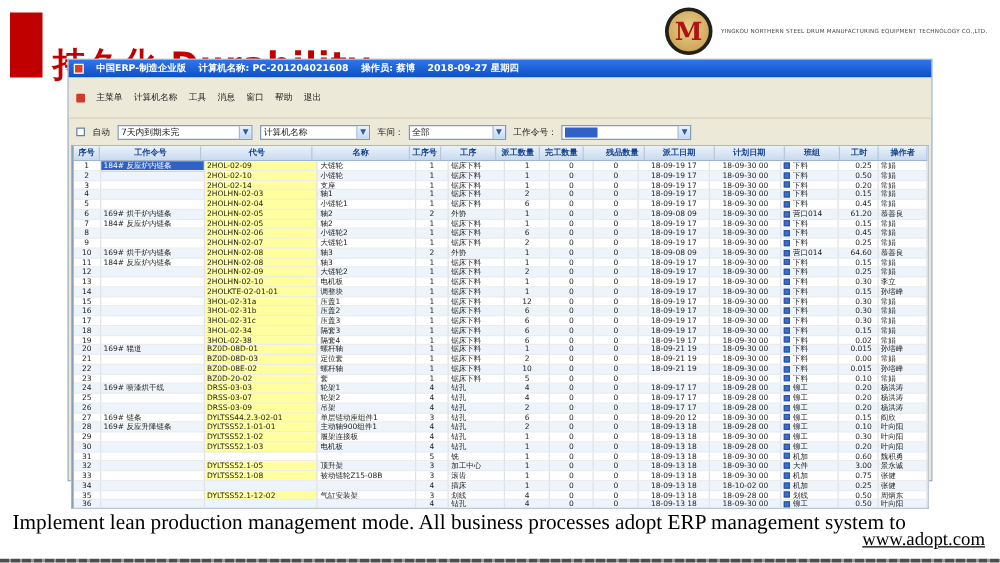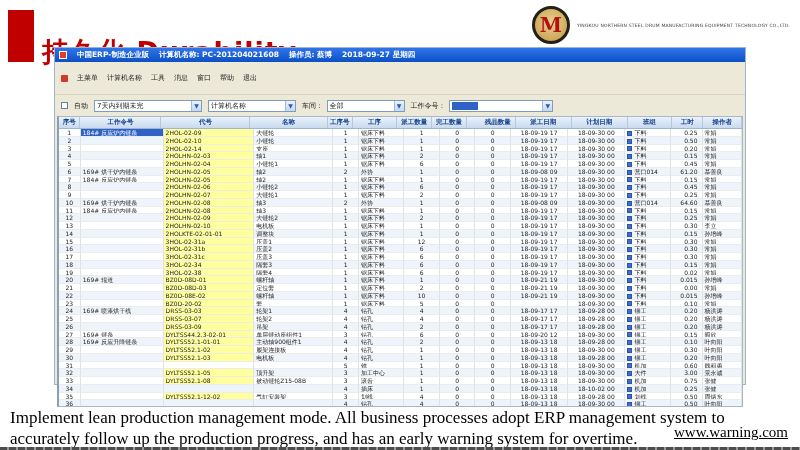--- a/index.html
+++ b/index.html
@@ -715,7 +715,6 @@
 
   <div class="footer-en">
     <span>Implement lean production management mode. All business processes adopt ERP management system to</span><br>
-    <span>accurately follow up the production progress, and has an early warning system for overtime.</span>
   </div>
   <div class="website">www.warning.com</div>
   <div class="bottom-strip"></div>

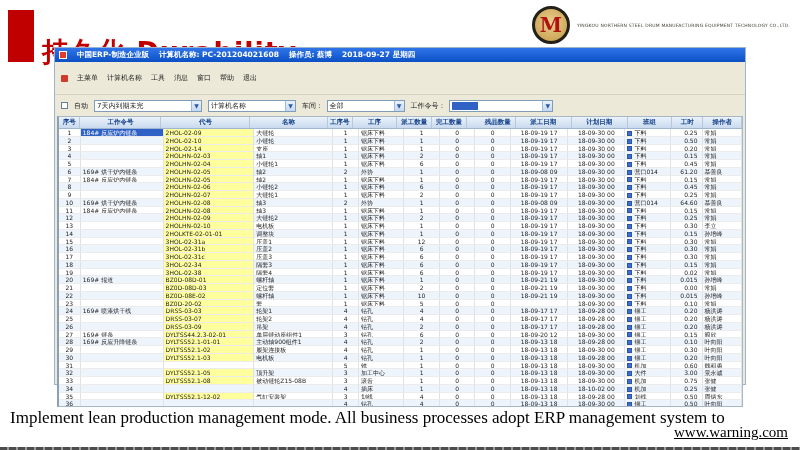--- a/index.html
+++ b/index.html
@@ -716,7 +716,7 @@
   <div class="footer-en">
     <span>Implement lean production management mode. All business processes adopt ERP management system to</span><br>
   </div>
-  <div class="website">www.warning.com</div>
+  <div class="website">www.adopt.com</div>
   <div class="bottom-strip"></div>
 </div>
 

